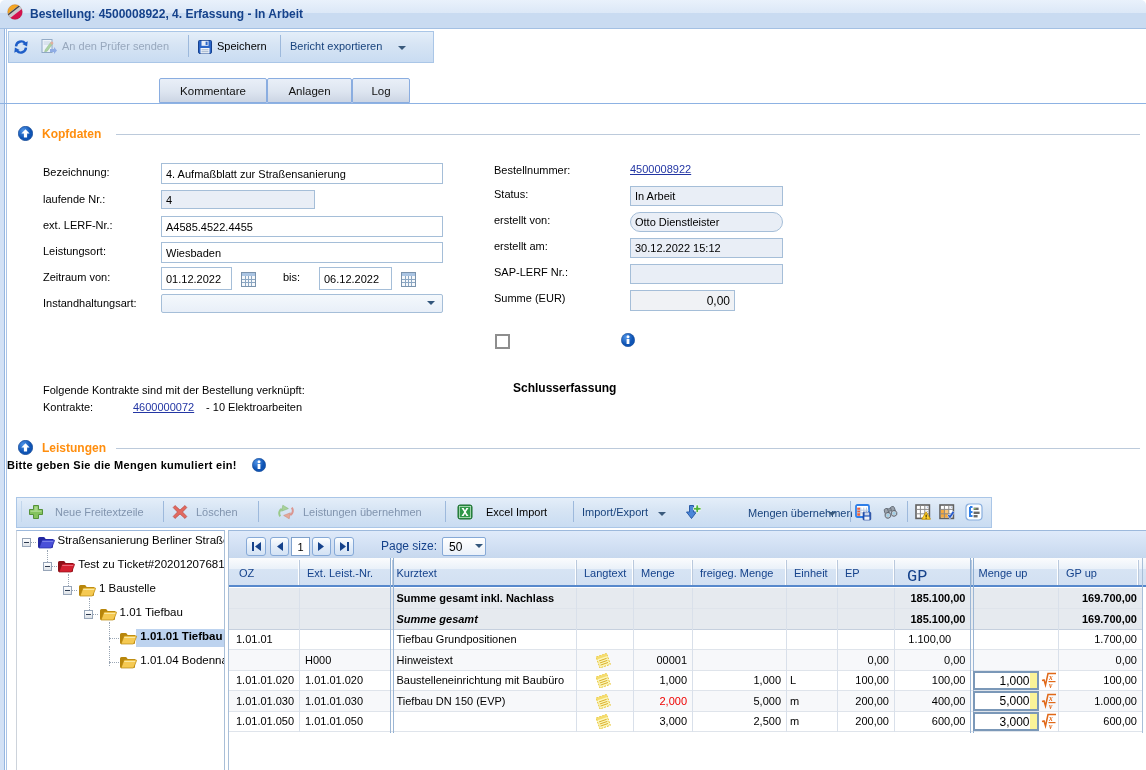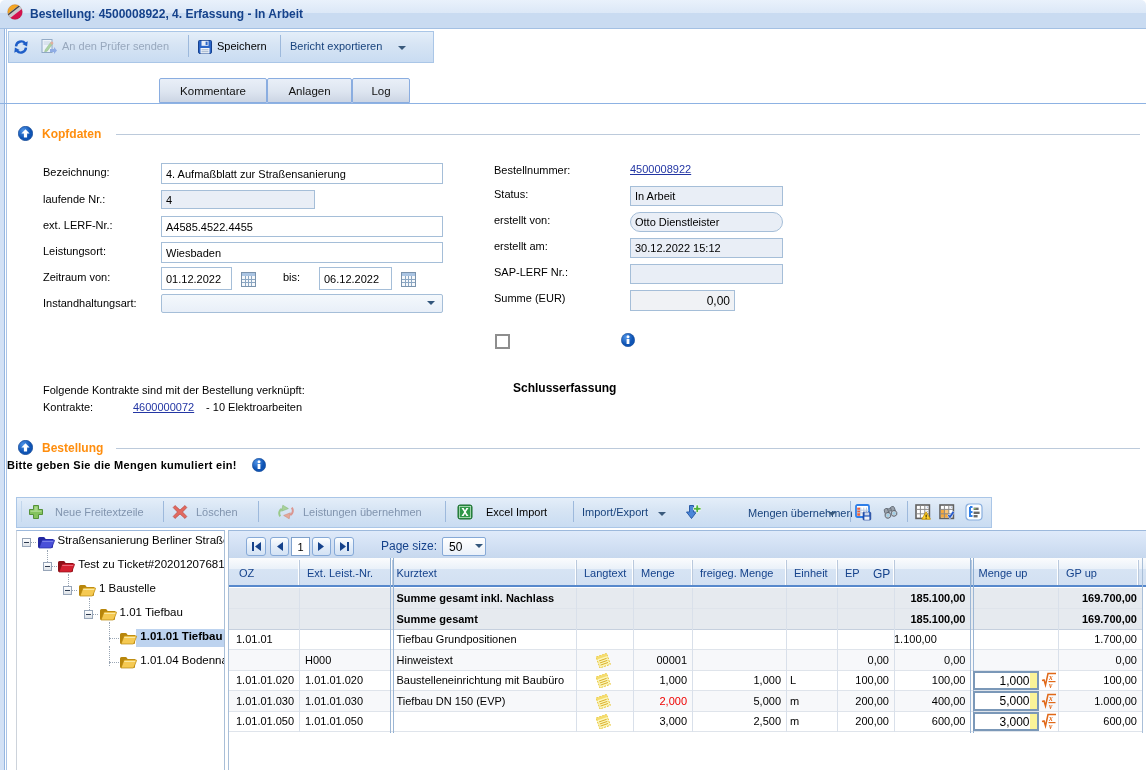--- a/index.html
+++ b/index.html
@@ -175,7 +175,7 @@
 <circle cx="7.5" cy="7.5" r="7.2" fill="url(#bluebtn)" stroke="#0a3e8c" stroke-width=".6"></circle>
 <path d="M7.5 3.2 L11.6 7.6 H9.1 V11.6 H5.9 V7.6 H3.4 Z" fill="#fff"></path>
 </svg></div>
-<div class="abs" style="left:42px;top:441px;font-size:12px;font-weight:bold;color:#ff8e0e;">Bestellung</div>
+<div class="abs" style="left:42px;top:441px;font-size:12px;font-weight:bold;color:#ff8e0e;">Leistungen</div>
 <div class="abs" style="left:116px;top:448px;width:1024px;height:1px;background:#bccadb;"></div>
 <div class="abs" style="left:7px;top:459px;font-size:11px;font-weight:bold;color:#000;letter-spacing:.28px;">Bitte geben Sie die Mengen kumuliert ein!</div>
 <div class="abs" style="left:252px;top:458px;width:14px;height:14px;">

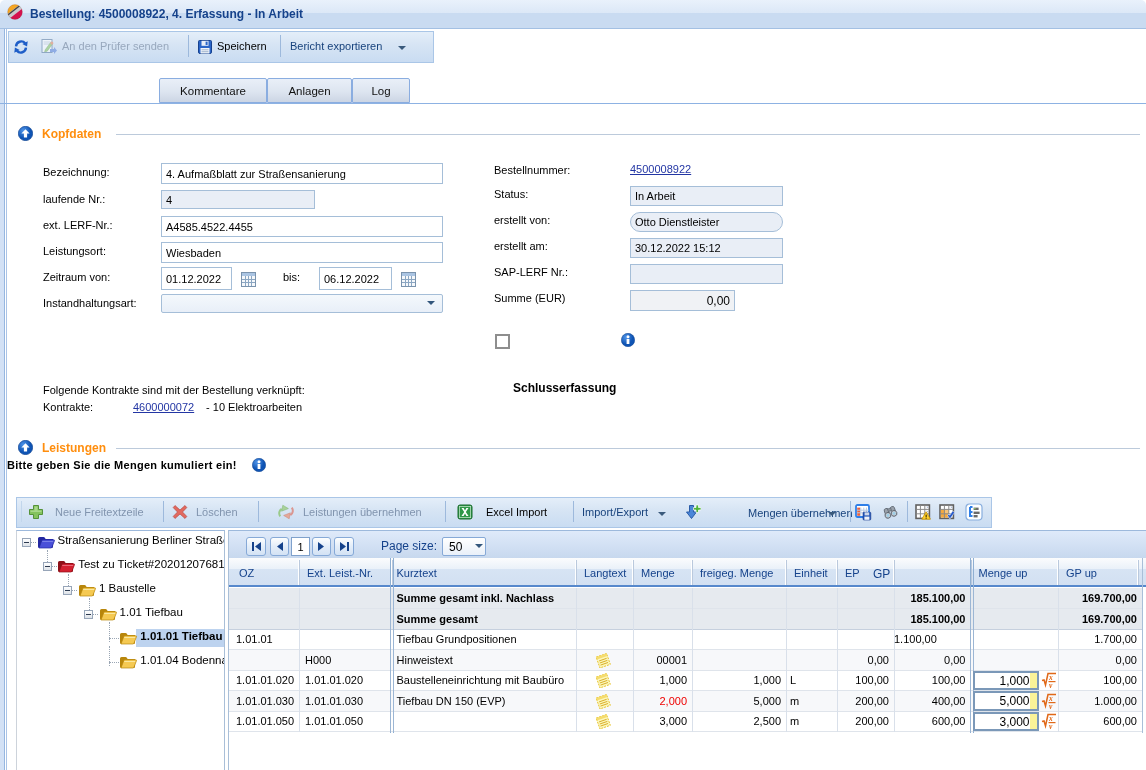--- a/index.html
+++ b/index.html
@@ -408,7 +408,7 @@
 <div class="abs navy" style="left:616px;top:36px;font-size:11px;white-space:nowrap;">EP</div>
 <div class="abs" style="left:664.0px;top:29px;width:1px;height:25px;background:#fff;"></div>
 <div class="abs" style="left:665.0px;top:29px;width:1px;height:25px;background:#bac9dd;"></div>
-<div class="abs navy" style="left:644px;top:36px;font-size:12px;white-space:nowrap;">GP</div>
+<div class="abs navy" style="left:678px;top:36px;font-size:17px;white-space:nowrap;font-family:Liberation Mono, monospace;">GP</div>
 <div class="abs" style="left:740.5px;top:29px;width:1px;height:25px;background:#fff;"></div>
 <div class="abs" style="left:741.5px;top:29px;width:1px;height:25px;background:#bac9dd;"></div>
 <div class="abs navy" style="left:749.5px;top:36px;font-size:11px;white-space:nowrap;">Menge up</div>

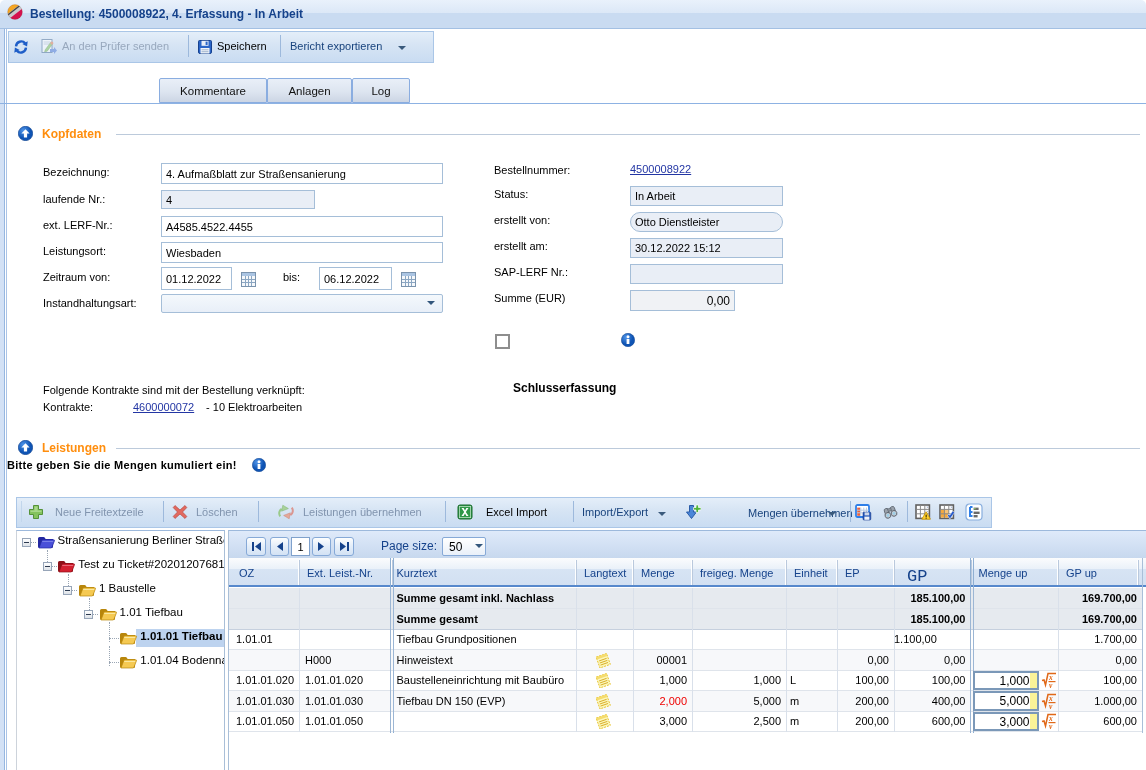--- a/index.html
+++ b/index.html
@@ -451,7 +451,7 @@
 <div class="gcell" style="left:162.5px;top:57px;width:184.5px;height:20.5px;line-height:20.5px;box-sizing:border-box;padding-left:5px;font-weight:bold;color:#000;">Summe gesamt inkl. Nachlass</div>
 <div class="gcell" style="left:665.0px;top:57px;width:76.5px;height:20.5px;line-height:20.5px;box-sizing:border-box;text-align:right;padding-right:5px;font-weight:bold;color:#000;">185.100,00</div>
 <div class="gcell" style="left:829.0px;top:57px;width:84px;height:20.5px;line-height:20.5px;box-sizing:border-box;text-align:right;padding-right:5px;font-weight:bold;color:#000;">169.700,00</div>
-<div class="gcell" style="left:162.5px;top:77.5px;width:184.5px;height:20.5px;line-height:20.5px;box-sizing:border-box;padding-left:5px;font-weight:bold;color:#000;">Summe gesamt</div>
+<div class="gcell" style="left:162.5px;top:77.5px;width:184.5px;height:20.5px;line-height:20.5px;box-sizing:border-box;padding-left:5px;font-weight:bold;color:#000;font-style:italic;">Summe gesamt</div>
 <div class="gcell" style="left:665.0px;top:77.5px;width:76.5px;height:20.5px;line-height:20.5px;box-sizing:border-box;text-align:right;padding-right:5px;font-weight:bold;color:#000;">185.100,00</div>
 <div class="gcell" style="left:829.0px;top:77.5px;width:84px;height:20.5px;line-height:20.5px;box-sizing:border-box;text-align:right;padding-right:5px;font-weight:bold;color:#000;">169.700,00</div>
 <div class="gcell" style="left:0.0px;top:98px;width:70.0px;height:20.5px;line-height:20.5px;box-sizing:border-box;padding-left:7px;color:#000;">1.01.01</div>

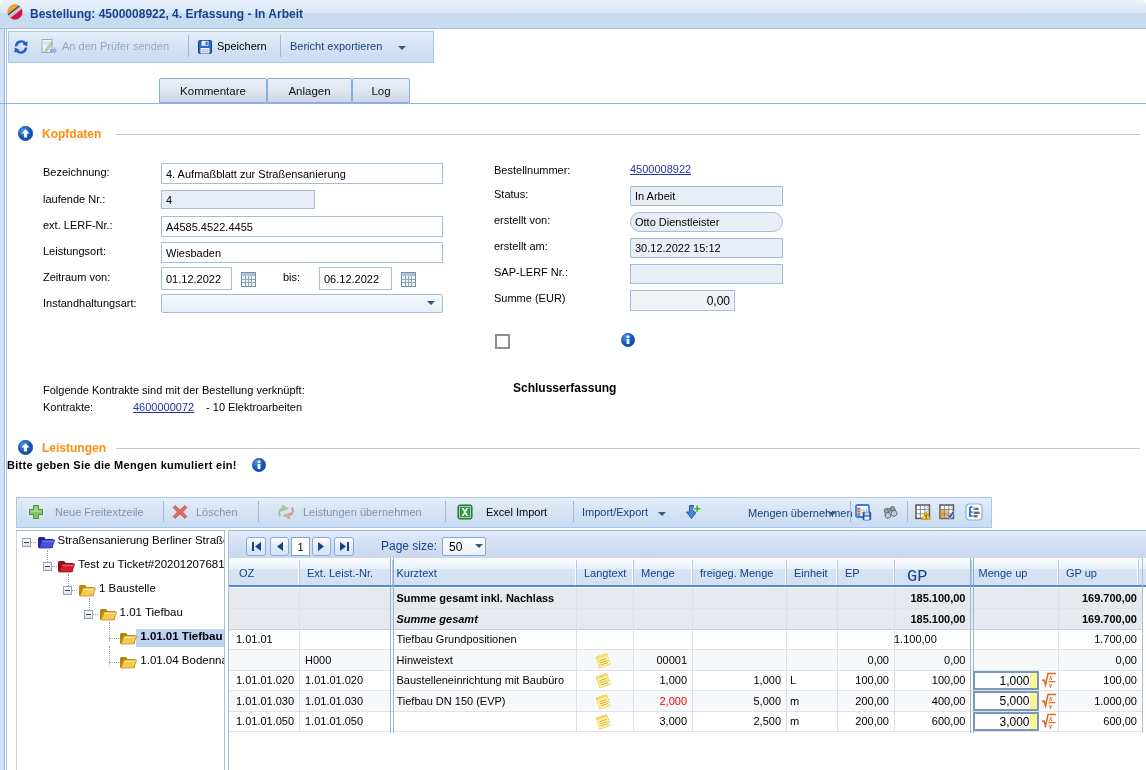--- a/index.html
+++ b/index.html
@@ -456,7 +456,7 @@
 <div class="gcell" style="left:829.0px;top:77.5px;width:84px;height:20.5px;line-height:20.5px;box-sizing:border-box;text-align:right;padding-right:5px;font-weight:bold;color:#000;">169.700,00</div>
 <div class="gcell" style="left:0.0px;top:98px;width:70.0px;height:20.5px;line-height:20.5px;box-sizing:border-box;padding-left:7px;color:#000;">1.01.01</div>
 <div class="gcell" style="left:162.5px;top:98px;width:184.5px;height:20.5px;line-height:20.5px;box-sizing:border-box;padding-left:5px;color:#000;">Tiefbau Grundpositionen</div>
-<div class="gcell" style="left:665.0px;top:98px;width:76.5px;height:20.5px;line-height:20.5px;box-sizing:border-box;text-align:left;padding-right:5px;color:#000;">1.100,00</div>
+<div class="gcell" style="left:665.0px;top:98px;width:76.5px;height:20.5px;line-height:20.5px;box-sizing:border-box;text-align:center;padding-right:5px;color:#000;">1.100,00</div>
 <div class="gcell" style="left:829.0px;top:98px;width:84px;height:20.5px;line-height:20.5px;box-sizing:border-box;text-align:right;padding-right:5px;color:#000;">1.700,00</div>
 <div class="gcell" style="left:70.0px;top:118.5px;width:92.5px;height:20.5px;line-height:20.5px;box-sizing:border-box;padding-left:6px;color:#000;">H000</div>
 <div class="gcell" style="left:162.5px;top:118.5px;width:184.5px;height:20.5px;line-height:20.5px;box-sizing:border-box;padding-left:5px;color:#000;">Hinweistext</div>

